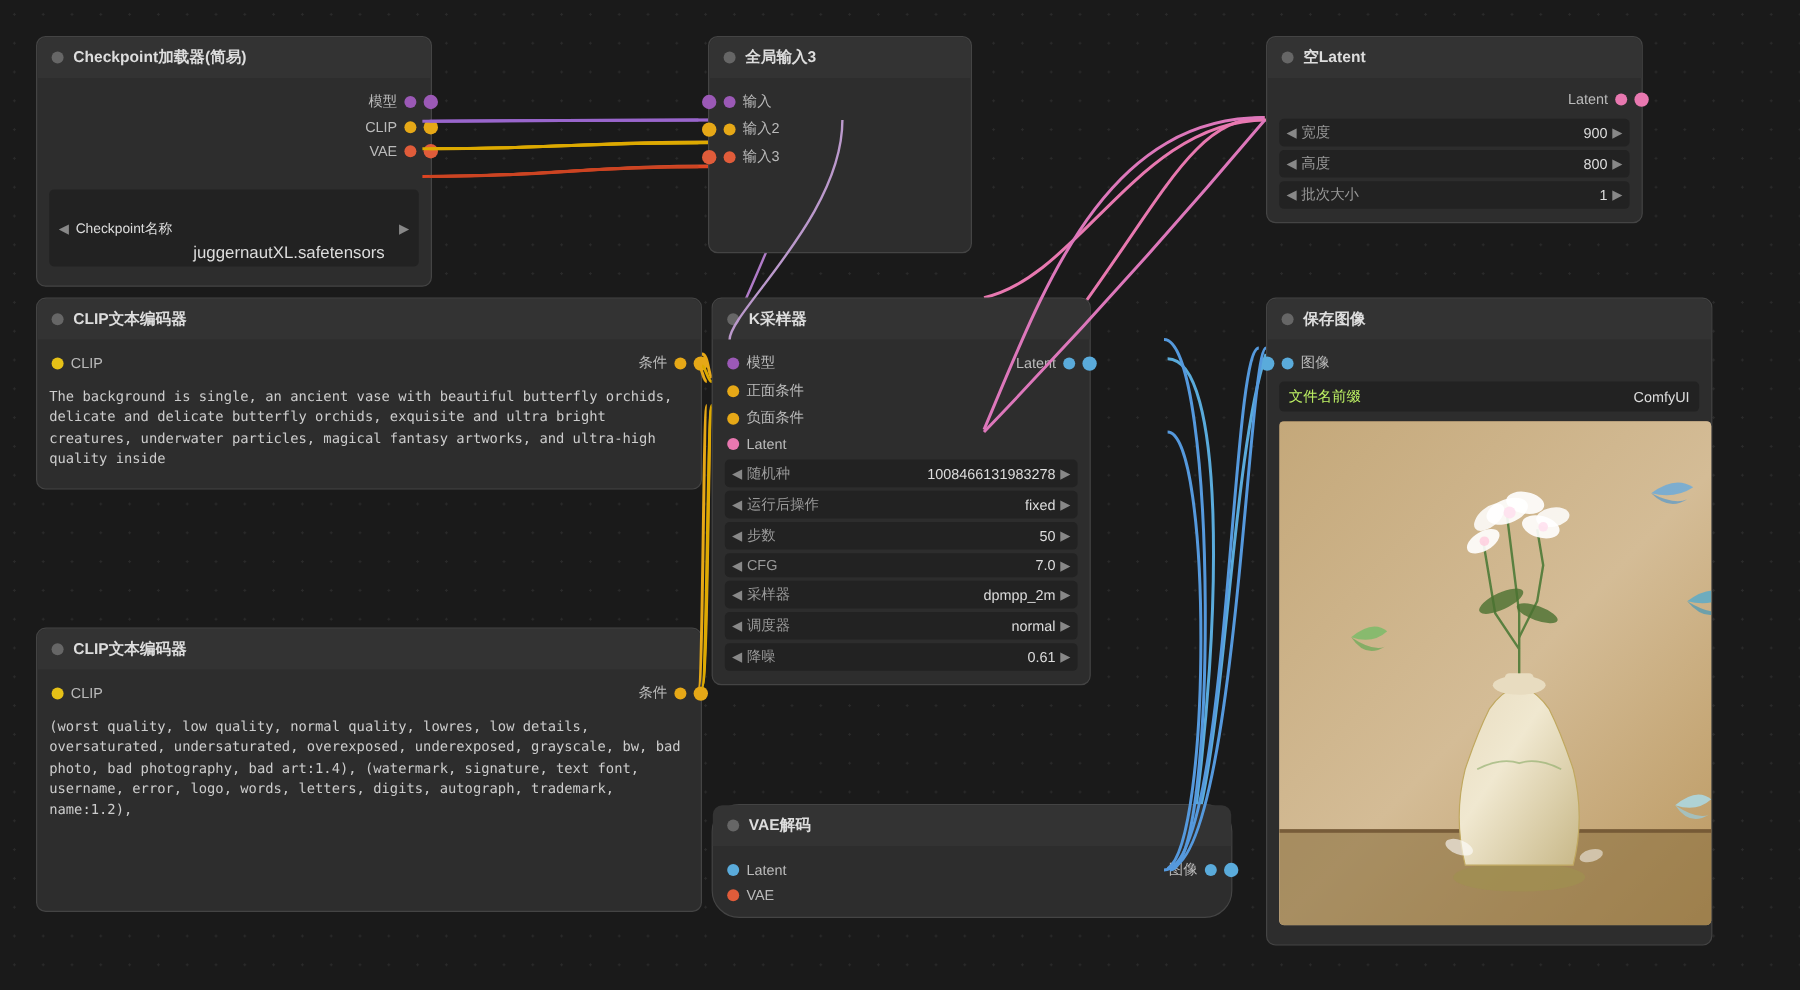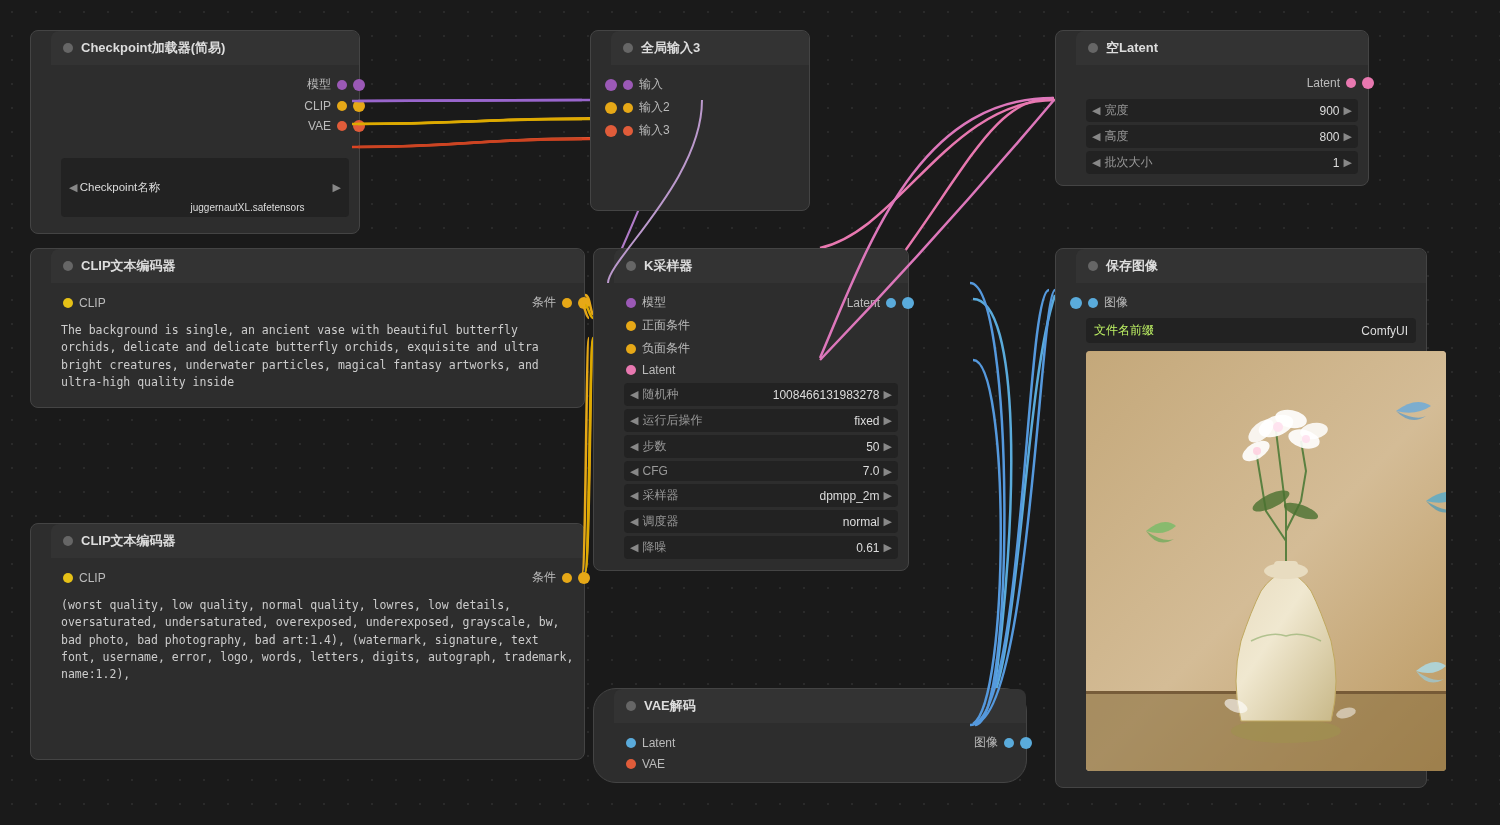--- a/index.html
+++ b/index.html
@@ -164,7 +164,7 @@
       z-index: 0;
     }
 
-    .node { z-index: 1; padding-left: 20px; }
+    .node { z-index: 1; }
 
     
     .file-prefix-row {

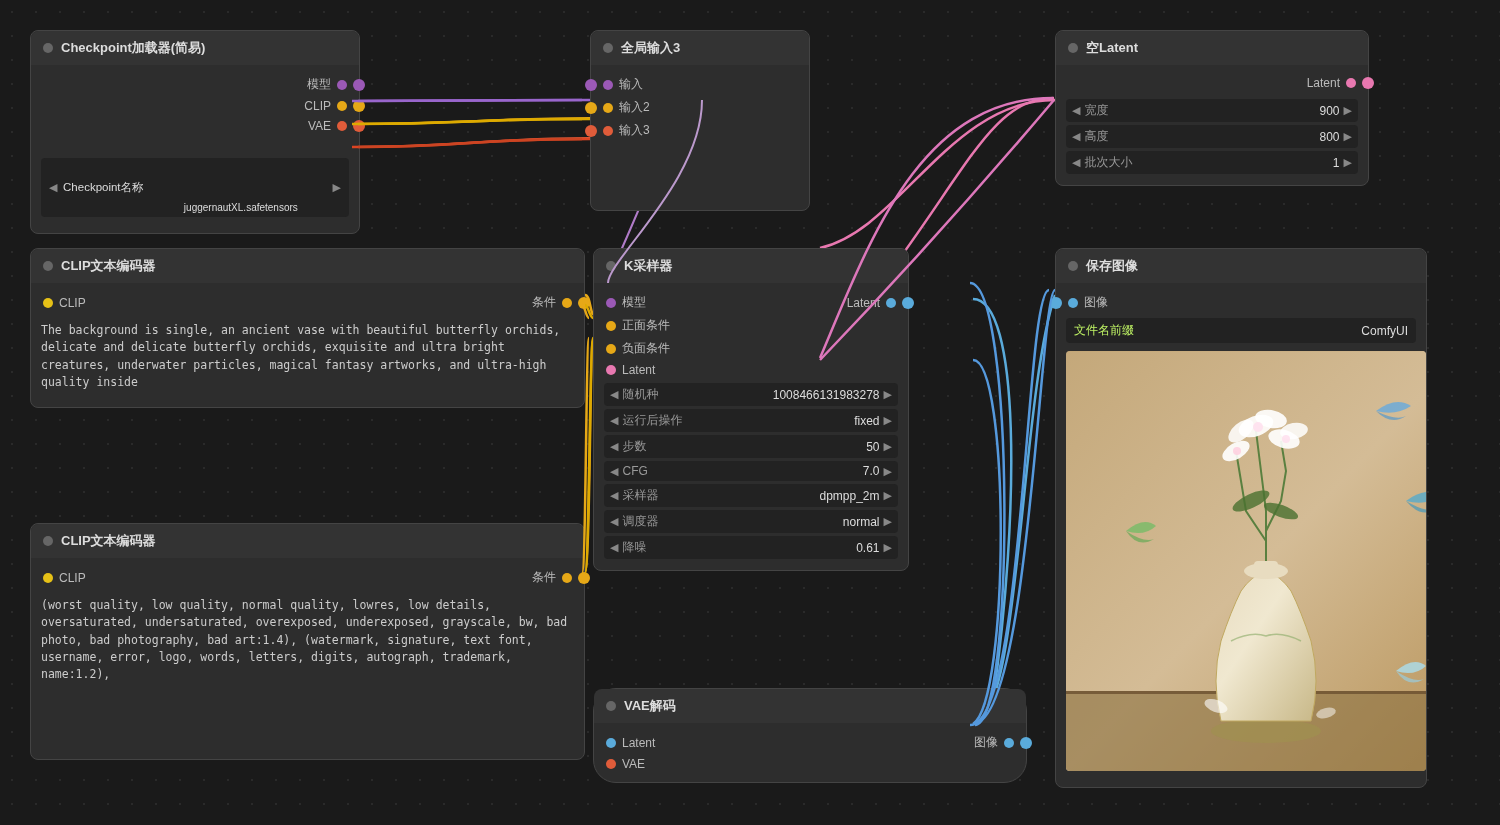--- a/index.html
+++ b/index.html
@@ -260,7 +260,7 @@
     <div class="checkpoint-selector">
       <span class="arrow">◀</span>
       <span class="cp-name">Checkpoint名称</span>
-      <span style="flex:2; text-align:center; color:#ddd; font-size:10px;margin-top:40px;">juggernautXL.safetensors</span>
+      <span style="flex:2; text-align:center; color:#ddd; font-size:14px;margin-top:40px;">juggernautXL.safetensors</span>
       <span class="arrow">▶</span>
     </div>
   </div>

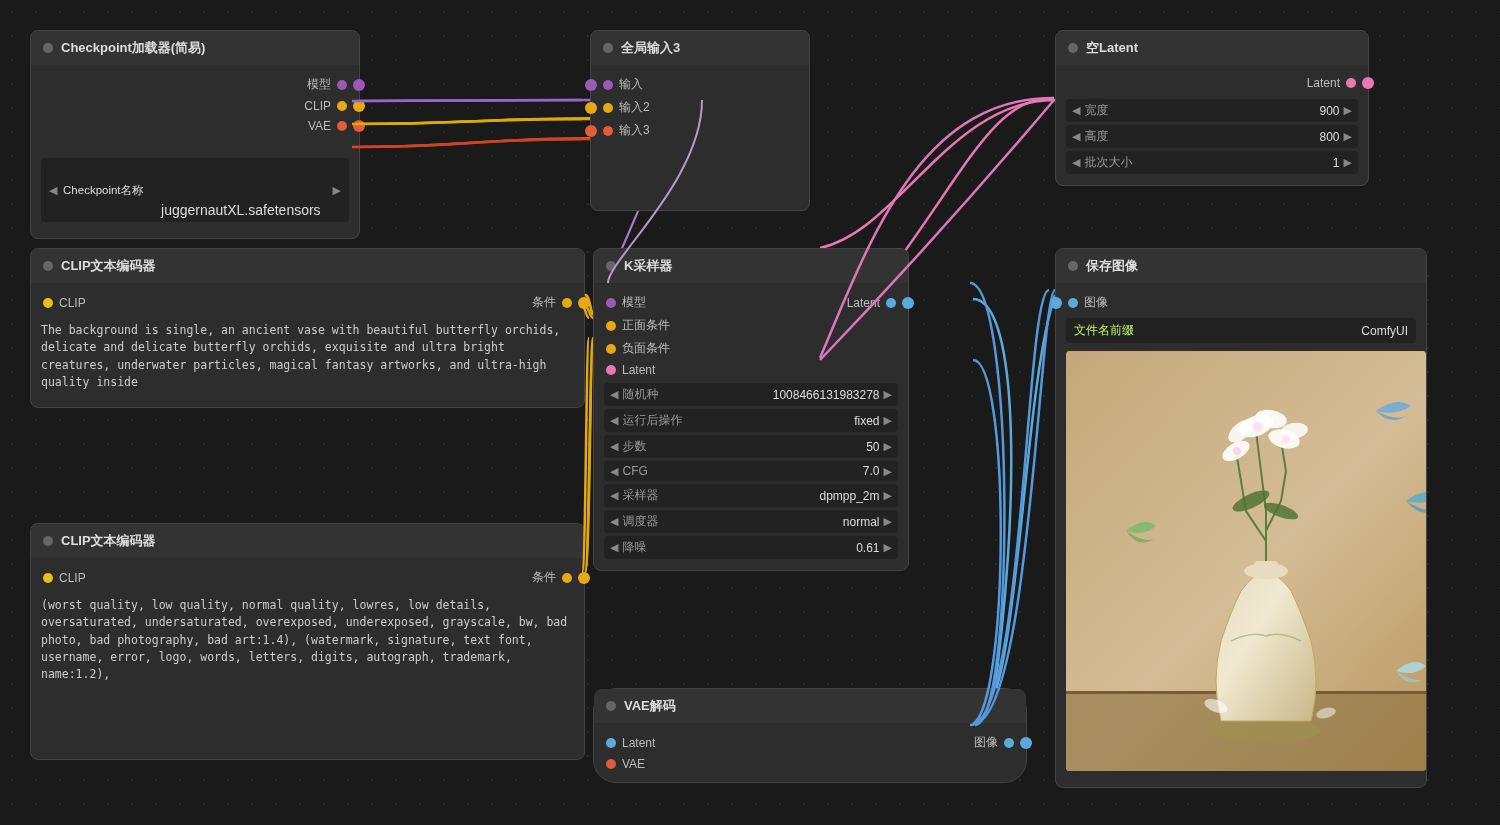--- a/index.html
+++ b/index.html
@@ -535,7 +535,7 @@
   </div>
 </div>
 
-<div class="node" style="left:593px; top:688px; width:434px;border-radius:23px;">
+<div class="node" style="left:593px; top:670px; width:434px;border-radius:23px;">
   <div class="node-header">
     <div class="dot"></div>
     <span>VAE解码</span>

